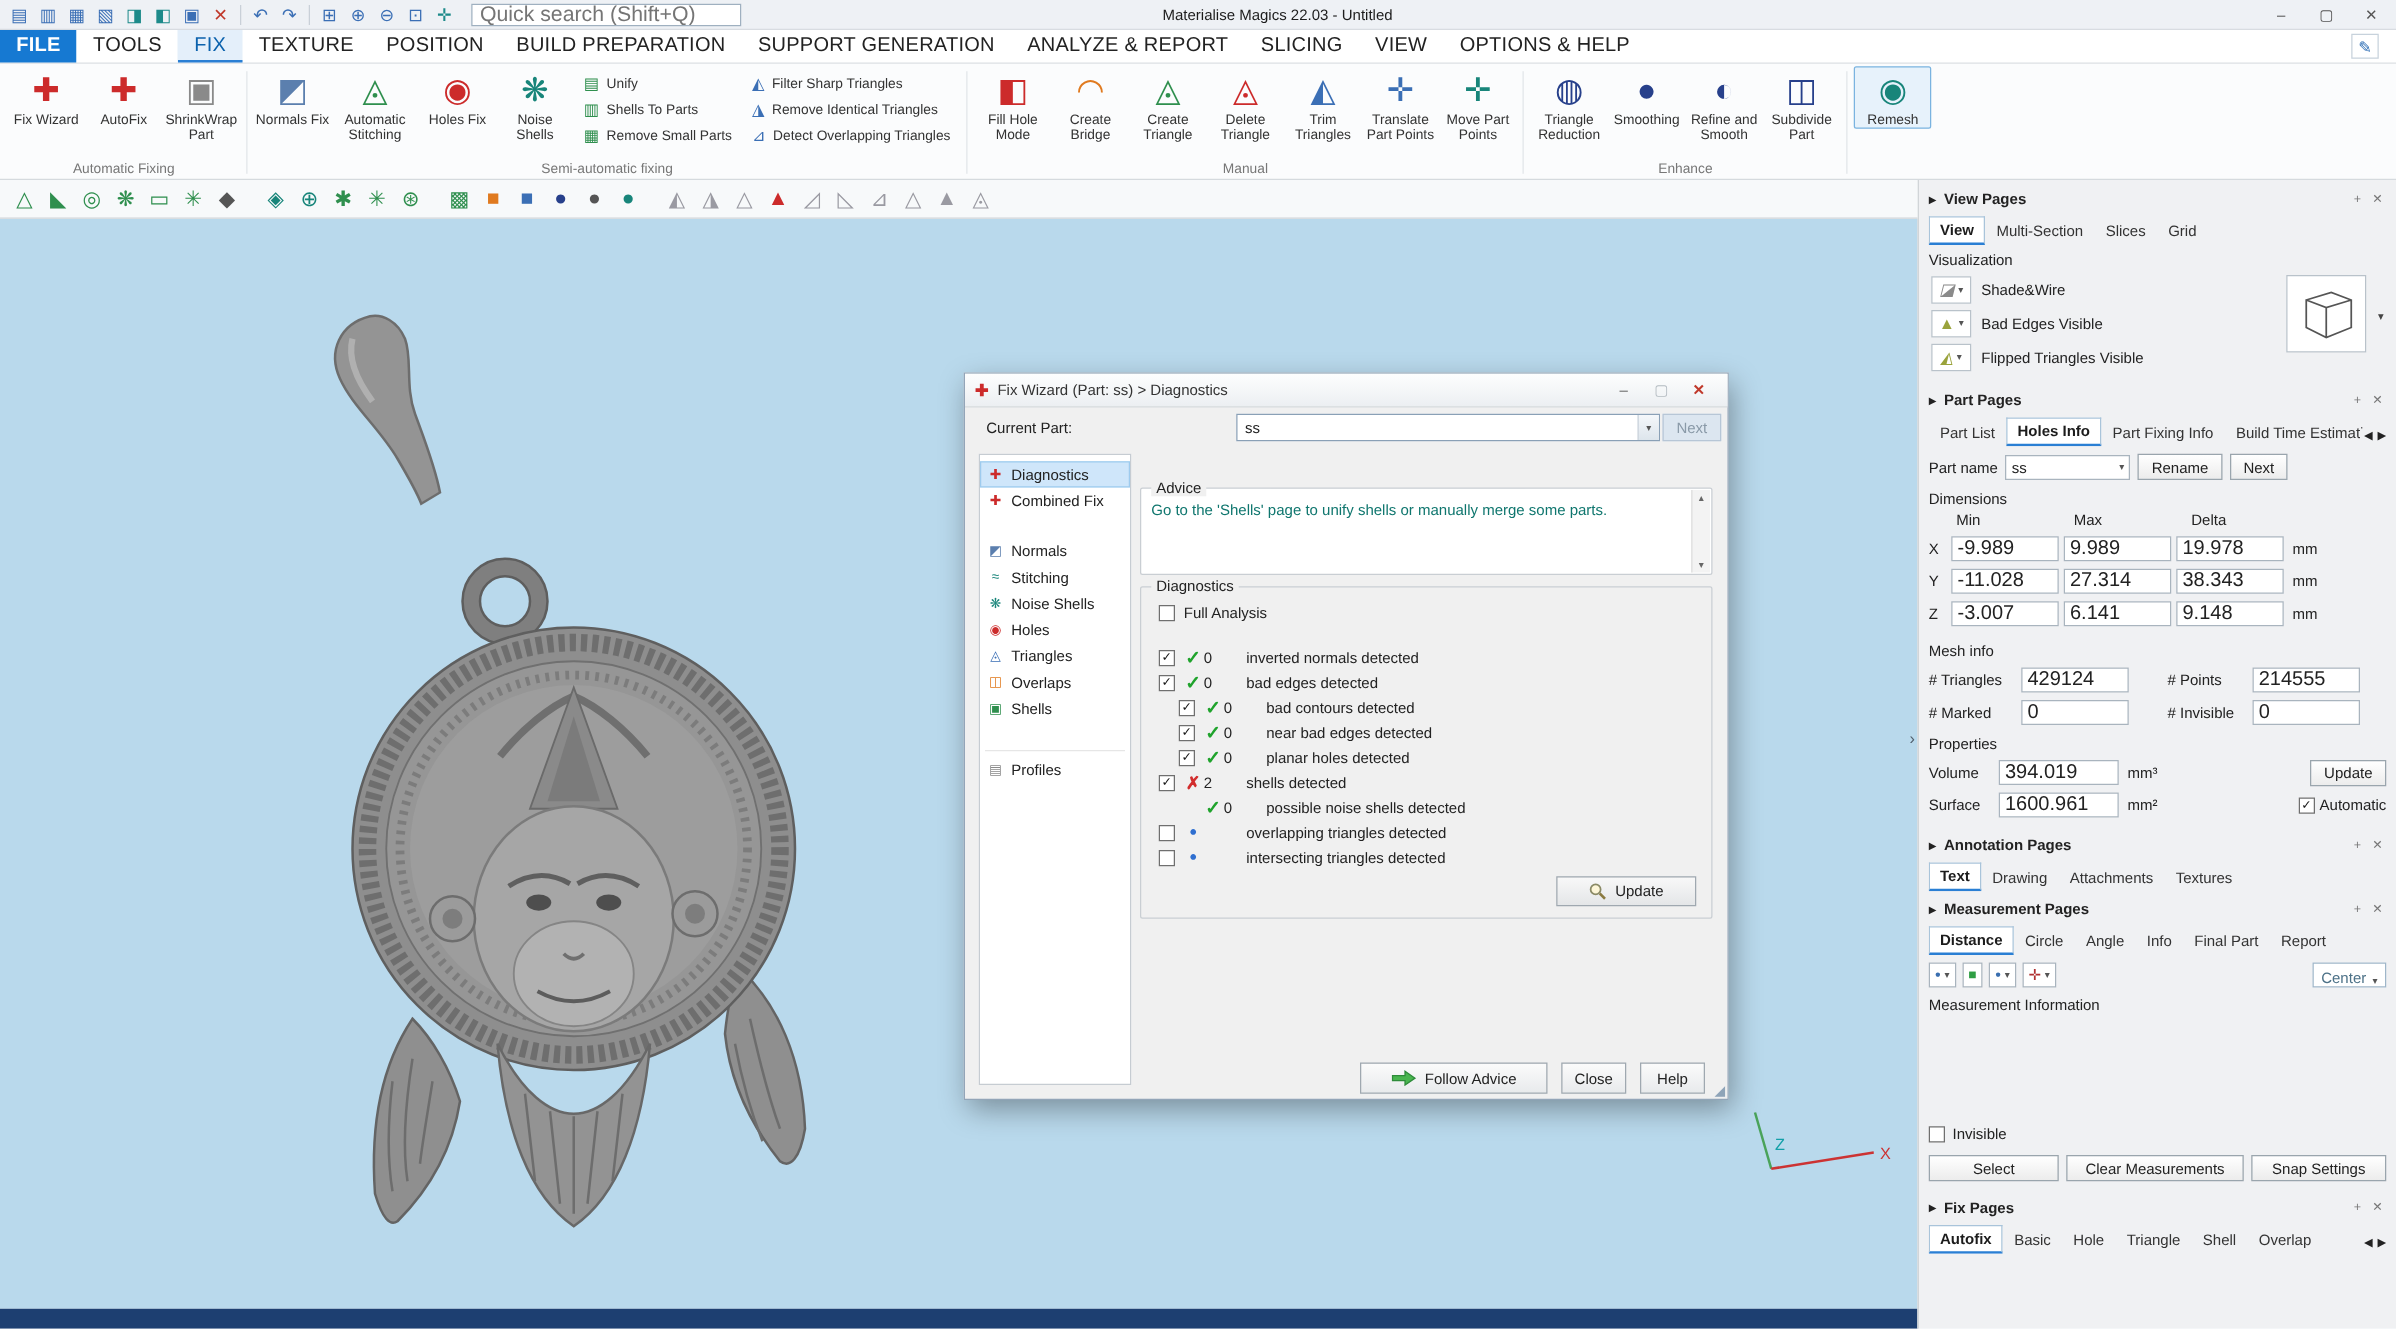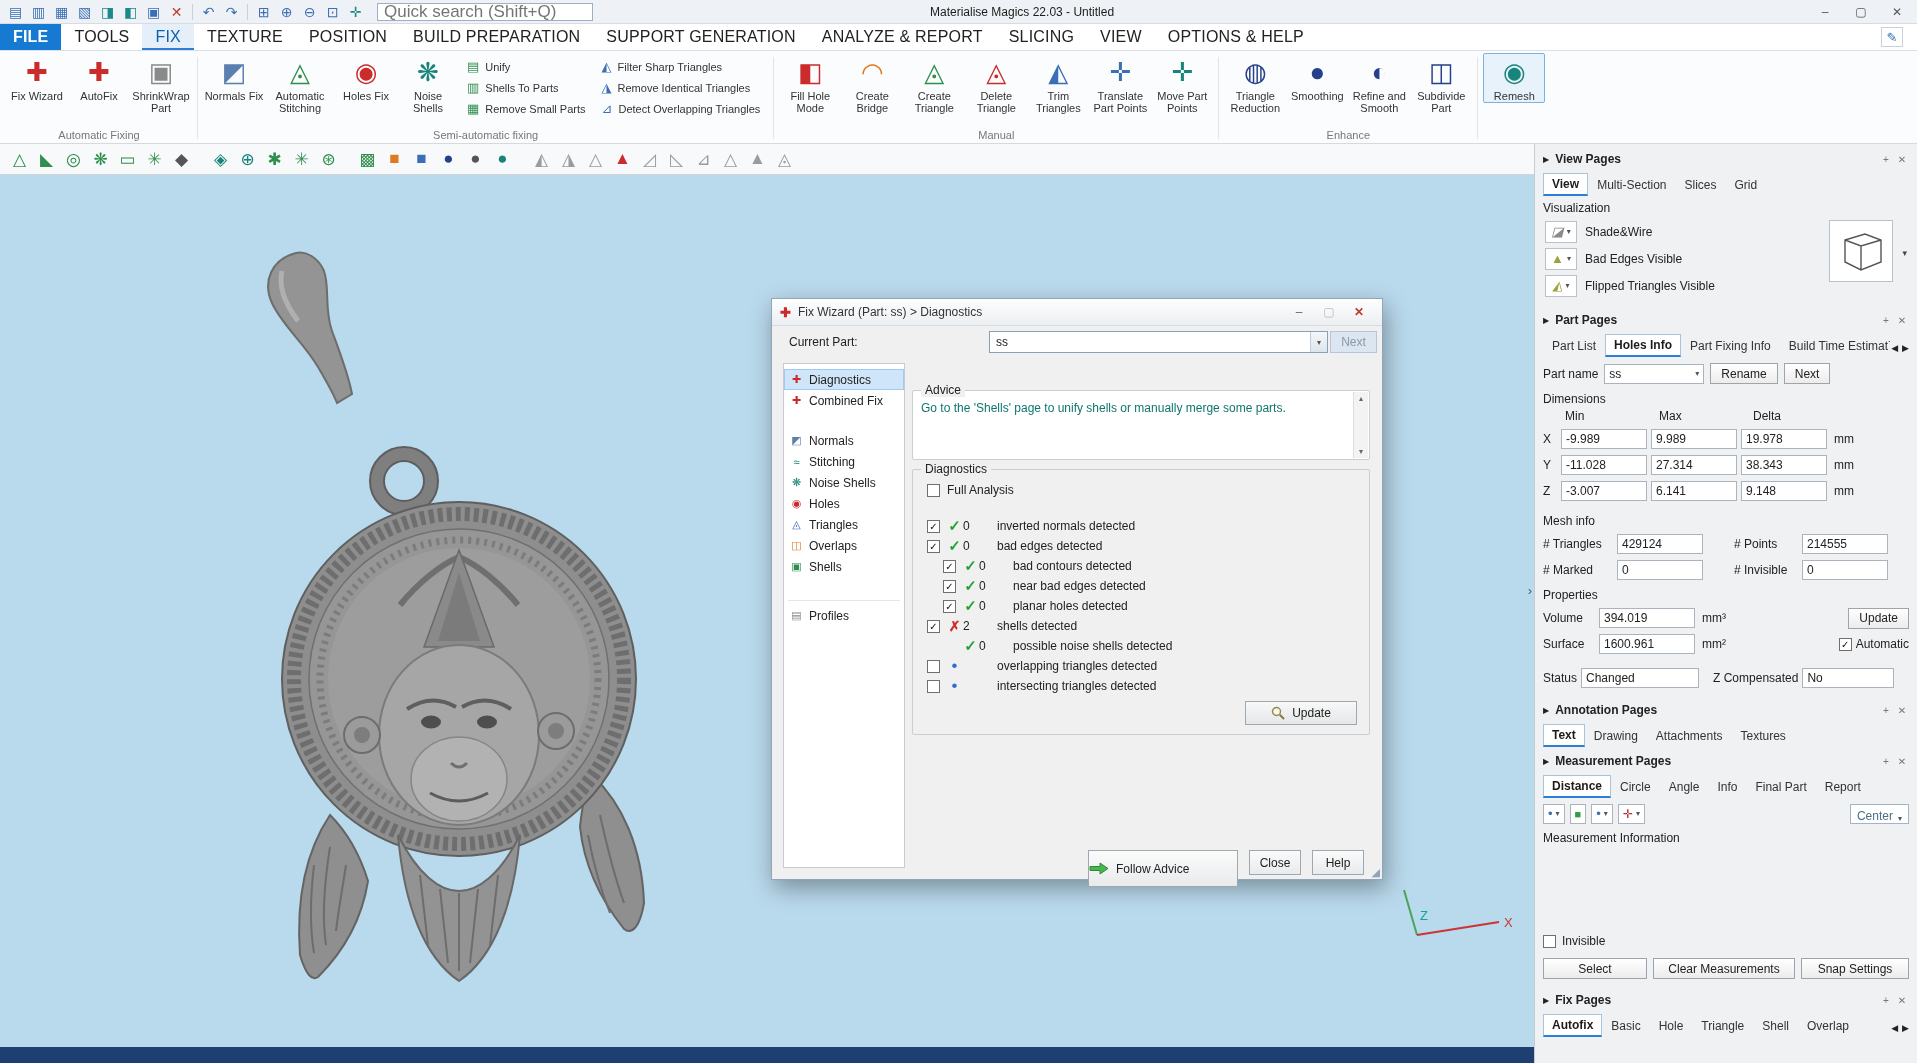--- a/index.html
+++ b/index.html
@@ -71,7 +71,7 @@
   .pn-row{display:flex;align-items:center;gap:6px;height:27px}
   .pn-combo{flex:0 0 100px;height:20px;border:1px solid #a9b4be;background:#fff;display:flex;align-items:center;justify-content:space-between;padding:0 4px}
   .pbtn{height:21px;border:1px solid #9aa5ad;background:linear-gradient(#ffffff,#ececec);font-size:12px;padding:0 10px;color:#222;font-family:inherit}
-  .fld{height:20px;border:1px solid #a9b4be;background:#fff;font-size:12px;padding:1px 4px;font-family:inherit;color:#222}
+  .fld{height:20px;border:1px solid #a9b4be;background:#fff;font-size:16px;padding:1px 4px;font-family:inherit;color:#222}
   .f86{width:86px}.f96{width:96px}.f118{width:118px}.f92{width:92px}
   .dim-head{display:flex;gap:4px;margin-left:22px;color:#222;height:17px}
   .dh{width:90px}

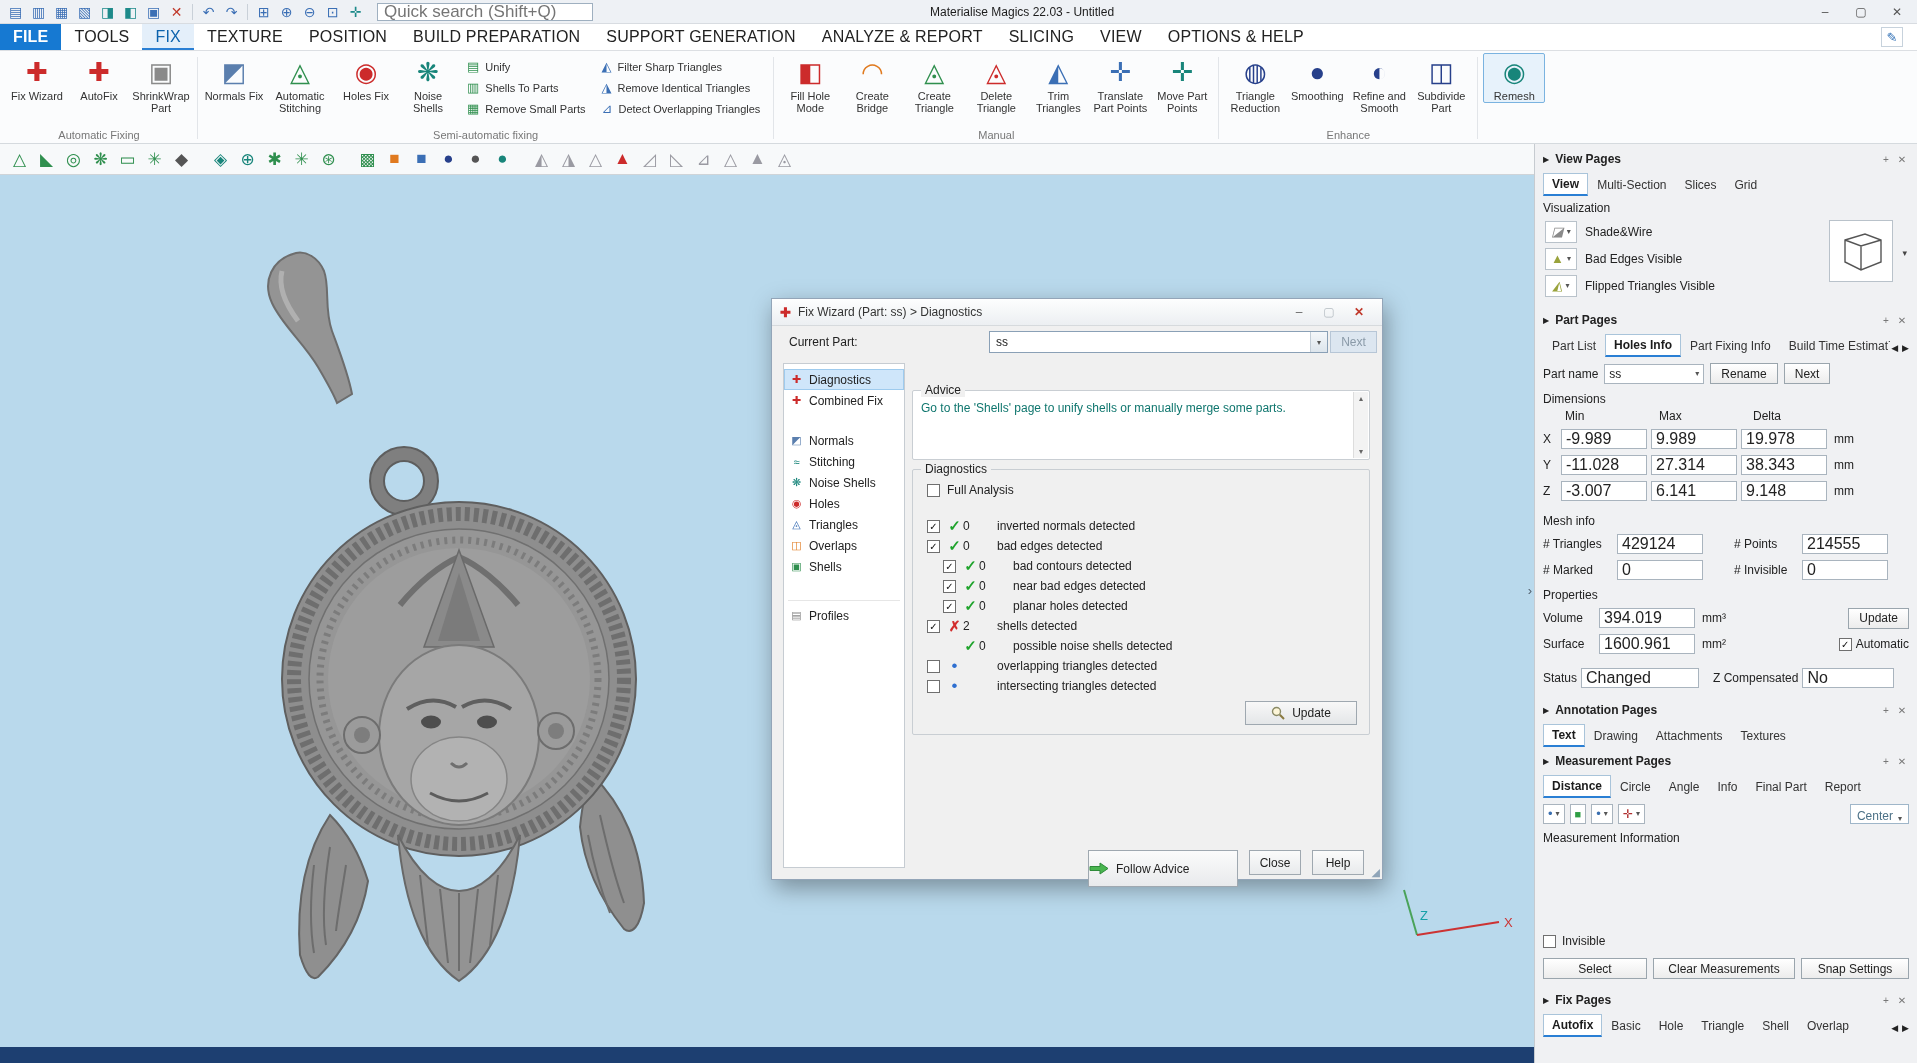--- a/index.html
+++ b/index.html
@@ -533,12 +533,6 @@
     <span class="cb mlauto">✓</span>
     <span>Automatic</span>
   </div>
-  <div class="mesh-row status-row">
-    <span class="ml">Status</span>
-    <input class="fld f118" readonly="" value="Changed" style="">
-    <span class="ml zc">Z Compensated</span>
-    <input class="fld f92" readonly="" value="No" style="">
-  </div>
 
   <div class="sec-h" style="margin-top:8px">
     <span class="sec-arrow">▶</span>

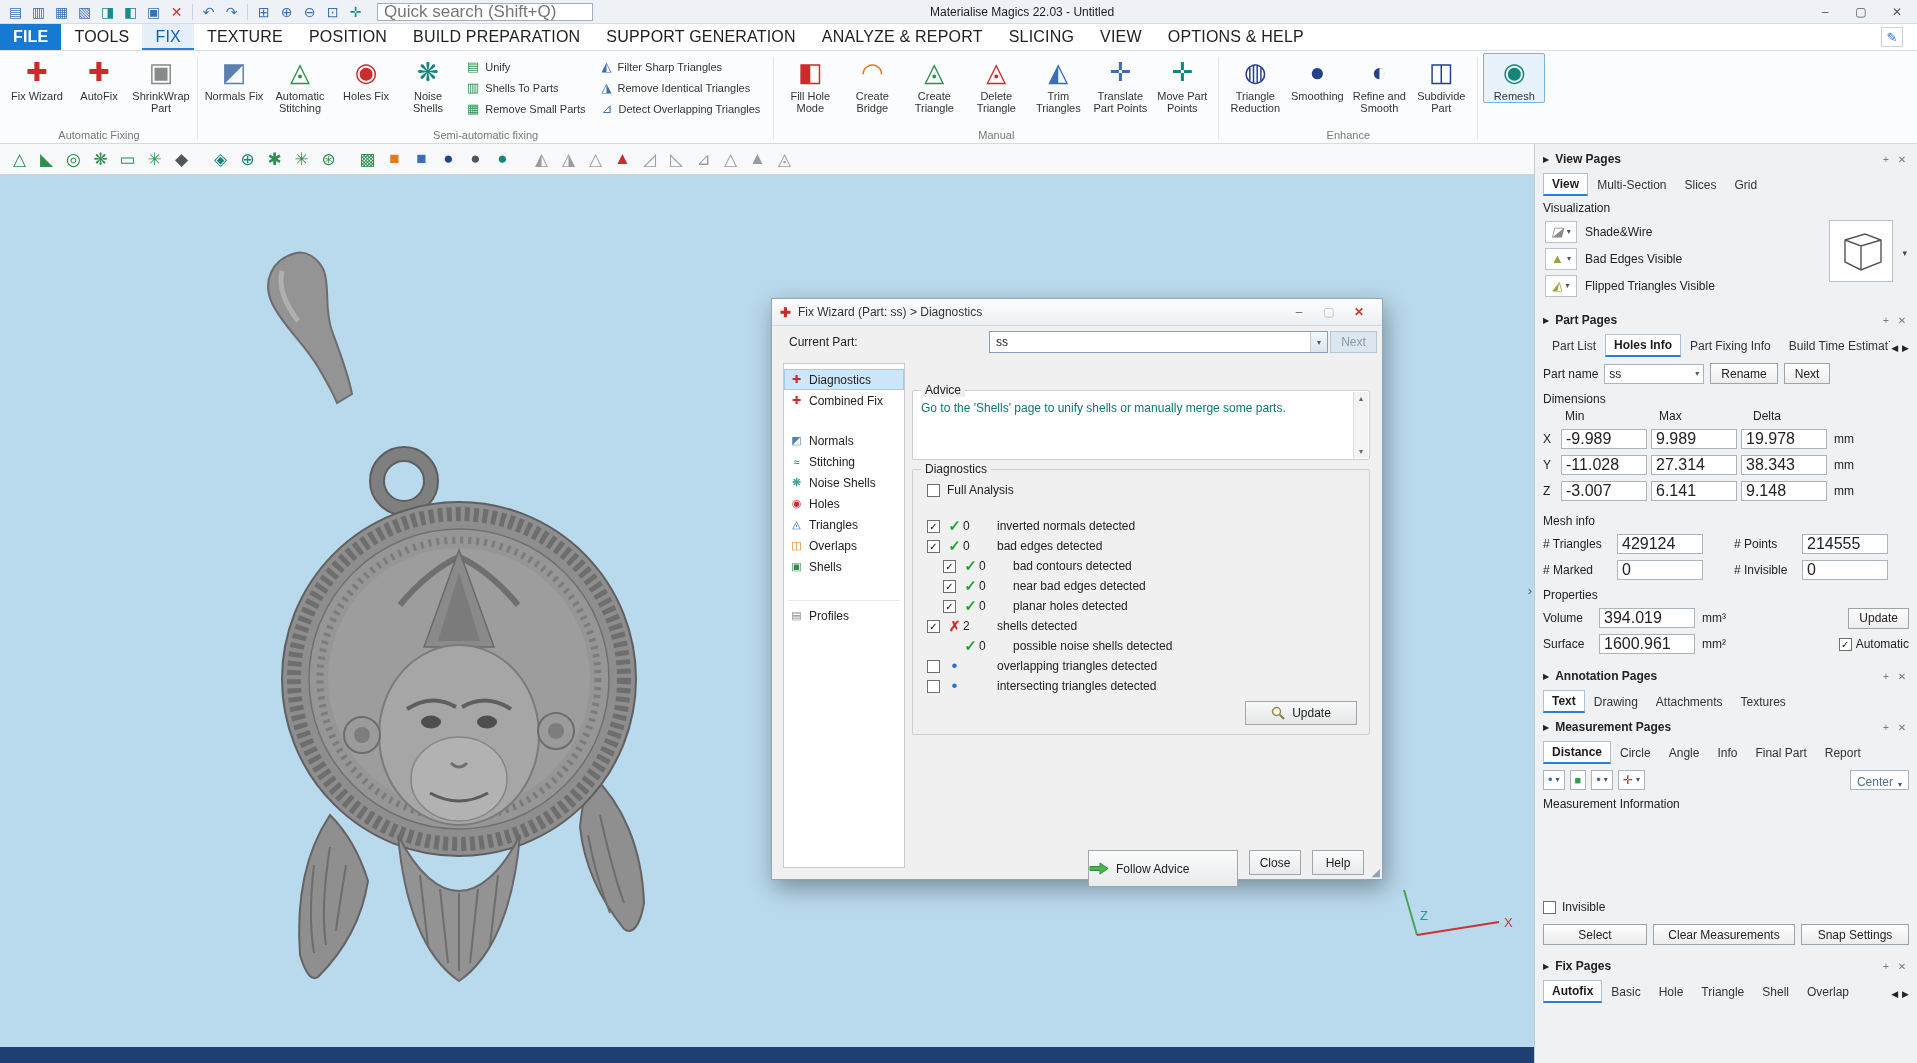--- a/index.html
+++ b/index.html
@@ -136,7 +136,7 @@
   .rl{margin-left:12px}
   .btn{font-family:inherit;font-size:12px;color:#222}
   .upd{position:absolute;right:12px;bottom:9px;width:112px;height:24px;display:flex;align-items:center;justify-content:center;gap:7px;background:linear-gradient(#f8f8f8,#e4e6e8);border:1px solid #9fa8b0}
-  .fa-btn{position:absolute;left:316px;top:551px;width:150px;height:37px;display:flex;align-items:center;gap:7px;background:linear-gradient(#fbfbfb,#e8eaec);border:1px solid #9fa8b0}
+  .fa-btn{position:absolute;left:316px;top:551px;width:150px;height:25px;display:flex;align-items:center;justify-content:center;gap:7px;background:linear-gradient(#fbfbfb,#e8eaec);border:1px solid #9fa8b0}
   .close-btn{position:absolute;left:477px;top:551px;width:52px;height:25px;background:linear-gradient(#fbfbfb,#e8eaec);border:1px solid #9fa8b0}
   .help-btn{position:absolute;left:540px;top:551px;width:52px;height:25px;background:linear-gradient(#fbfbfb,#e8eaec);border:1px solid #9fa8b0}
   .grip{position:absolute;right:2px;bottom:0;color:#8fa4b8;font-size:11px}

